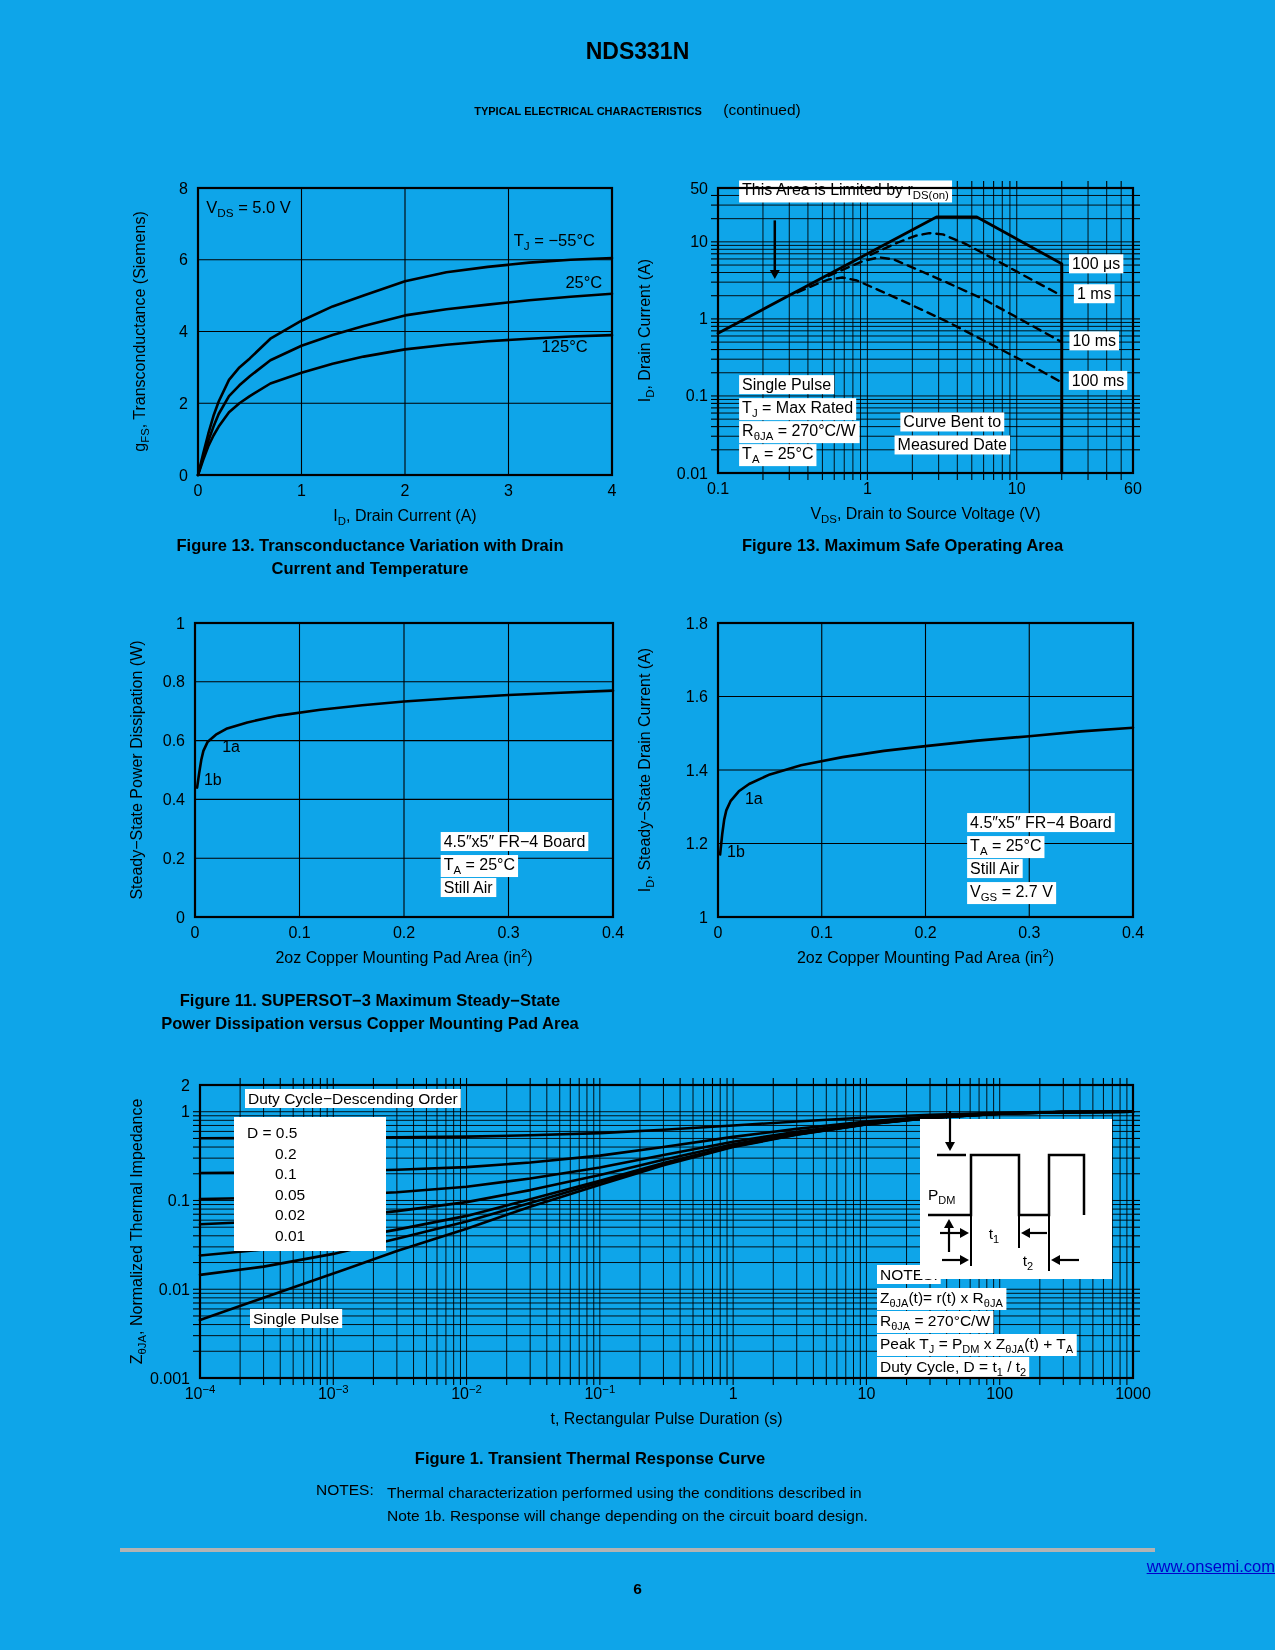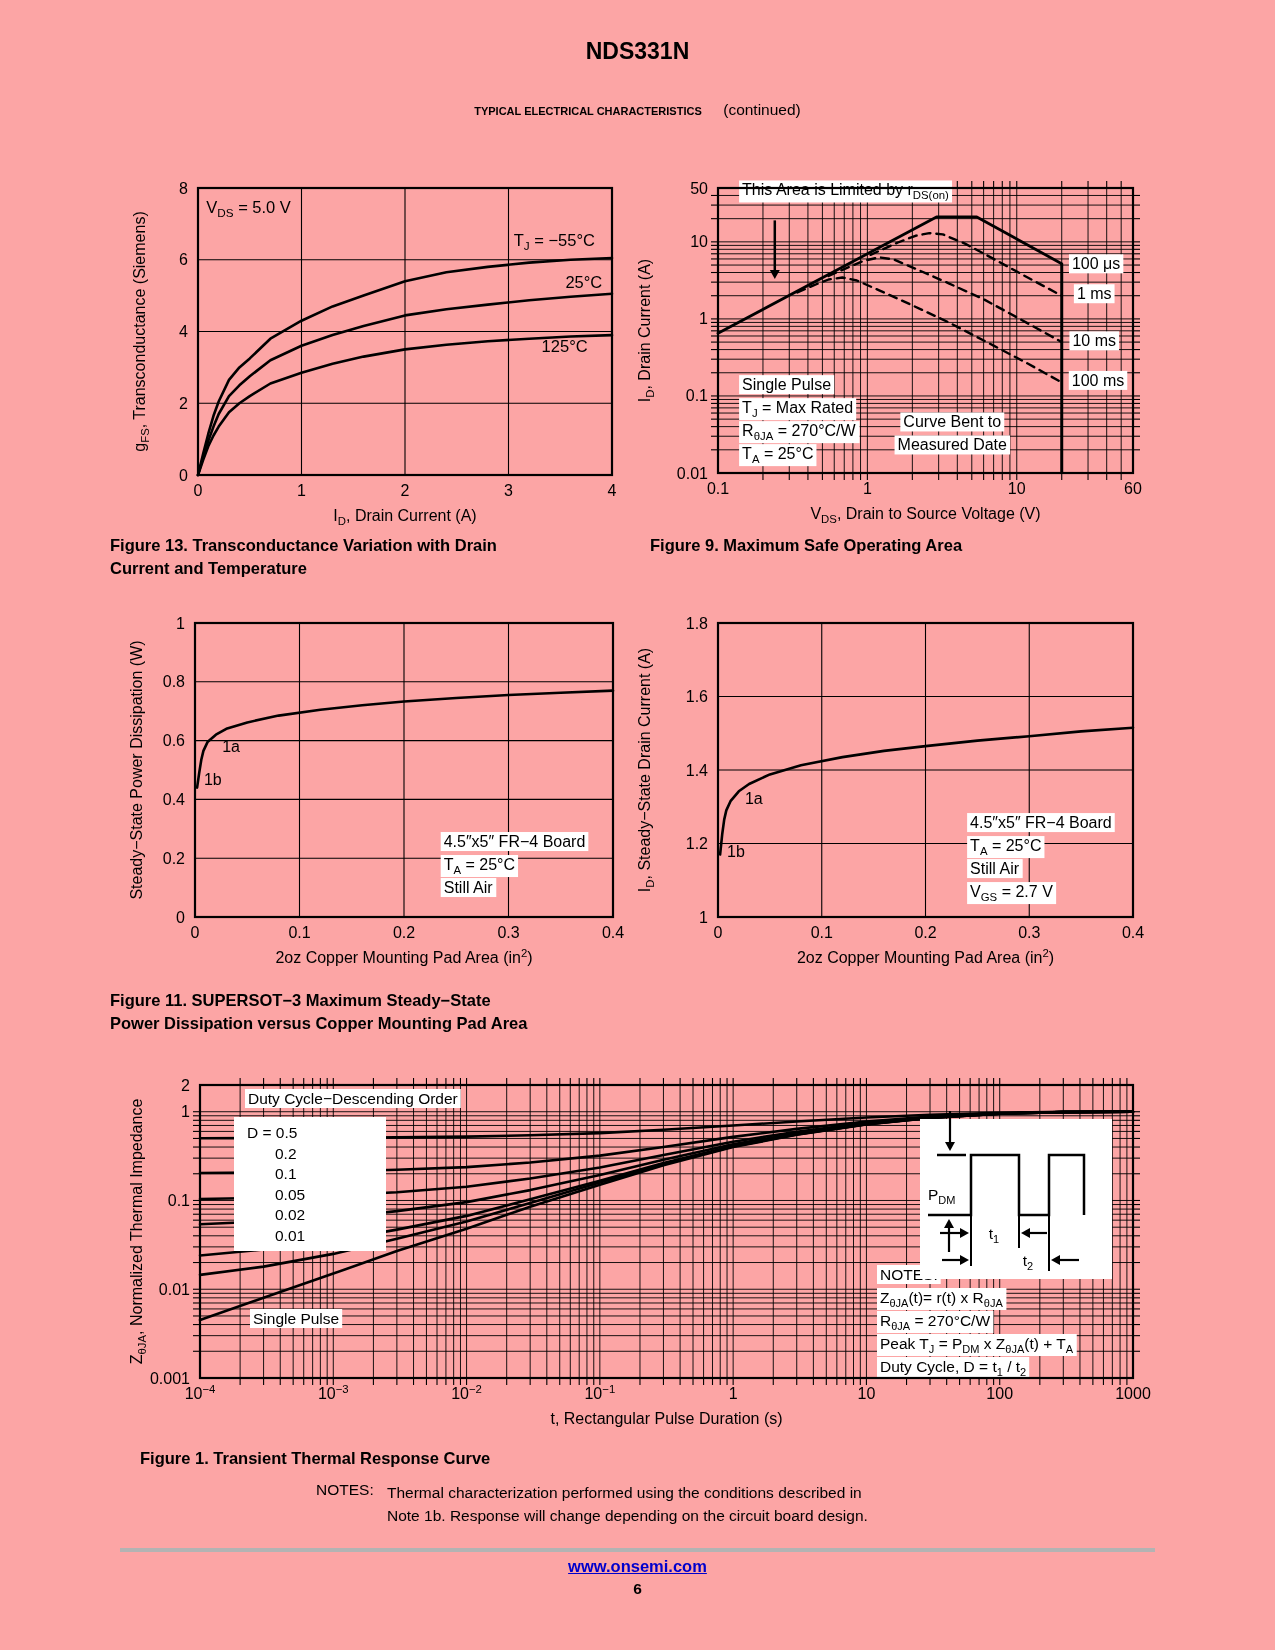--- a/index.html
+++ b/index.html
@@ -3,7 +3,7 @@
 <meta charset="utf-8">
 <style>
   html,body{margin:0;padding:0;background:#fff;}
-  #page{position:relative;width:1275px;height:1650px;background:#fca5a5;overflow:hidden;
+  #page{position:relative;width:1275px;height:1650px;background:#0ea5e9;overflow:hidden;
         font-family:"Liberation Sans","DejaVu Sans",sans-serif;color:#000;}
   .abs{position:absolute;}
   #title{top:38px;left:0;width:100%;text-align:center;font-size:23px;font-weight:bold;}

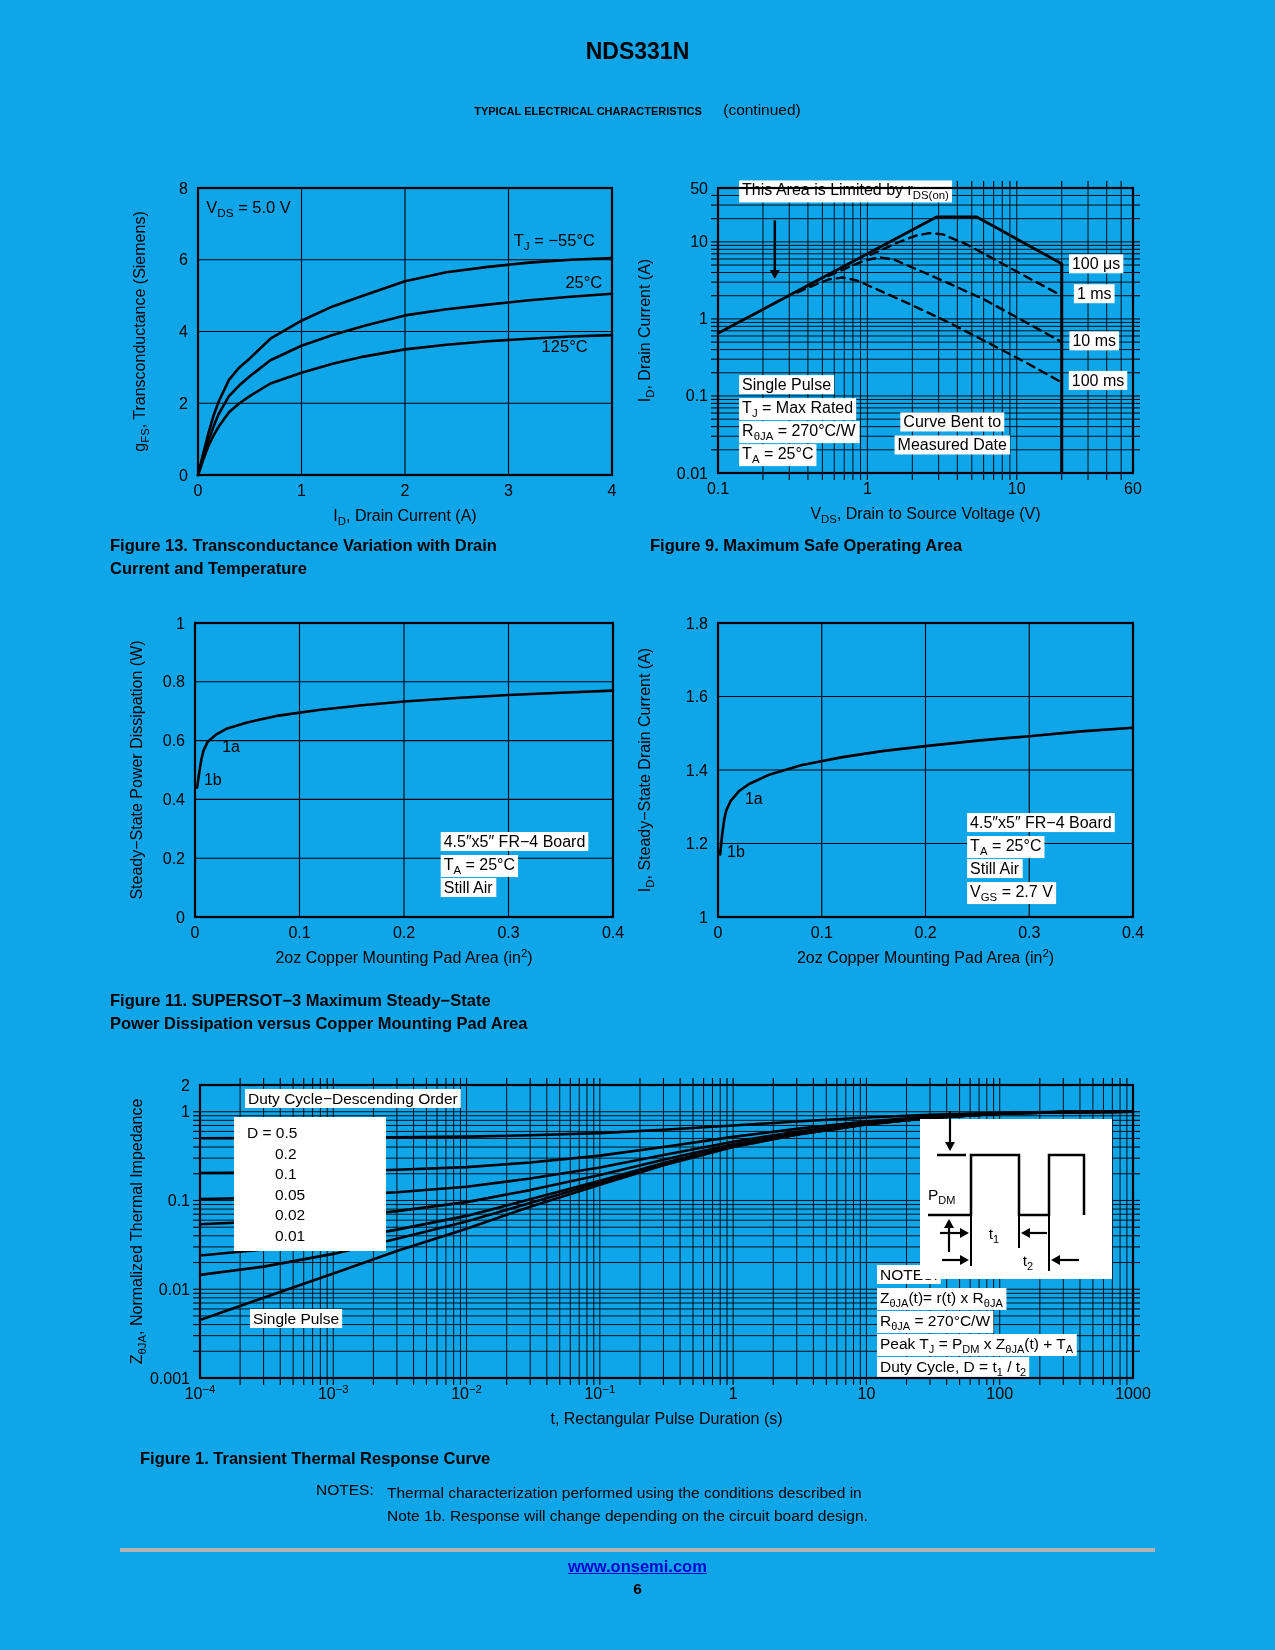--- a/index.html
+++ b/index.html
@@ -16,7 +16,7 @@
   #chart-fig15{left:117px;top:585px;}
   #chart-fig16{left:630px;top:585px;}
   #chart-fig17{left:122px;top:1047px;}
-  .caption{font-size:16.5px;font-weight:bold;line-height:23px;white-space:pre-line;}
+  .caption{font-size:16.5px;font-weight:bold;line-height:23px;text-align:center;white-space:pre-line;}
   #cap13{left:110px;top:534px;width:520px;}
   #cap14{left:650px;top:534px;width:505px;}
   #cap15{left:110px;top:989px;width:520px;}

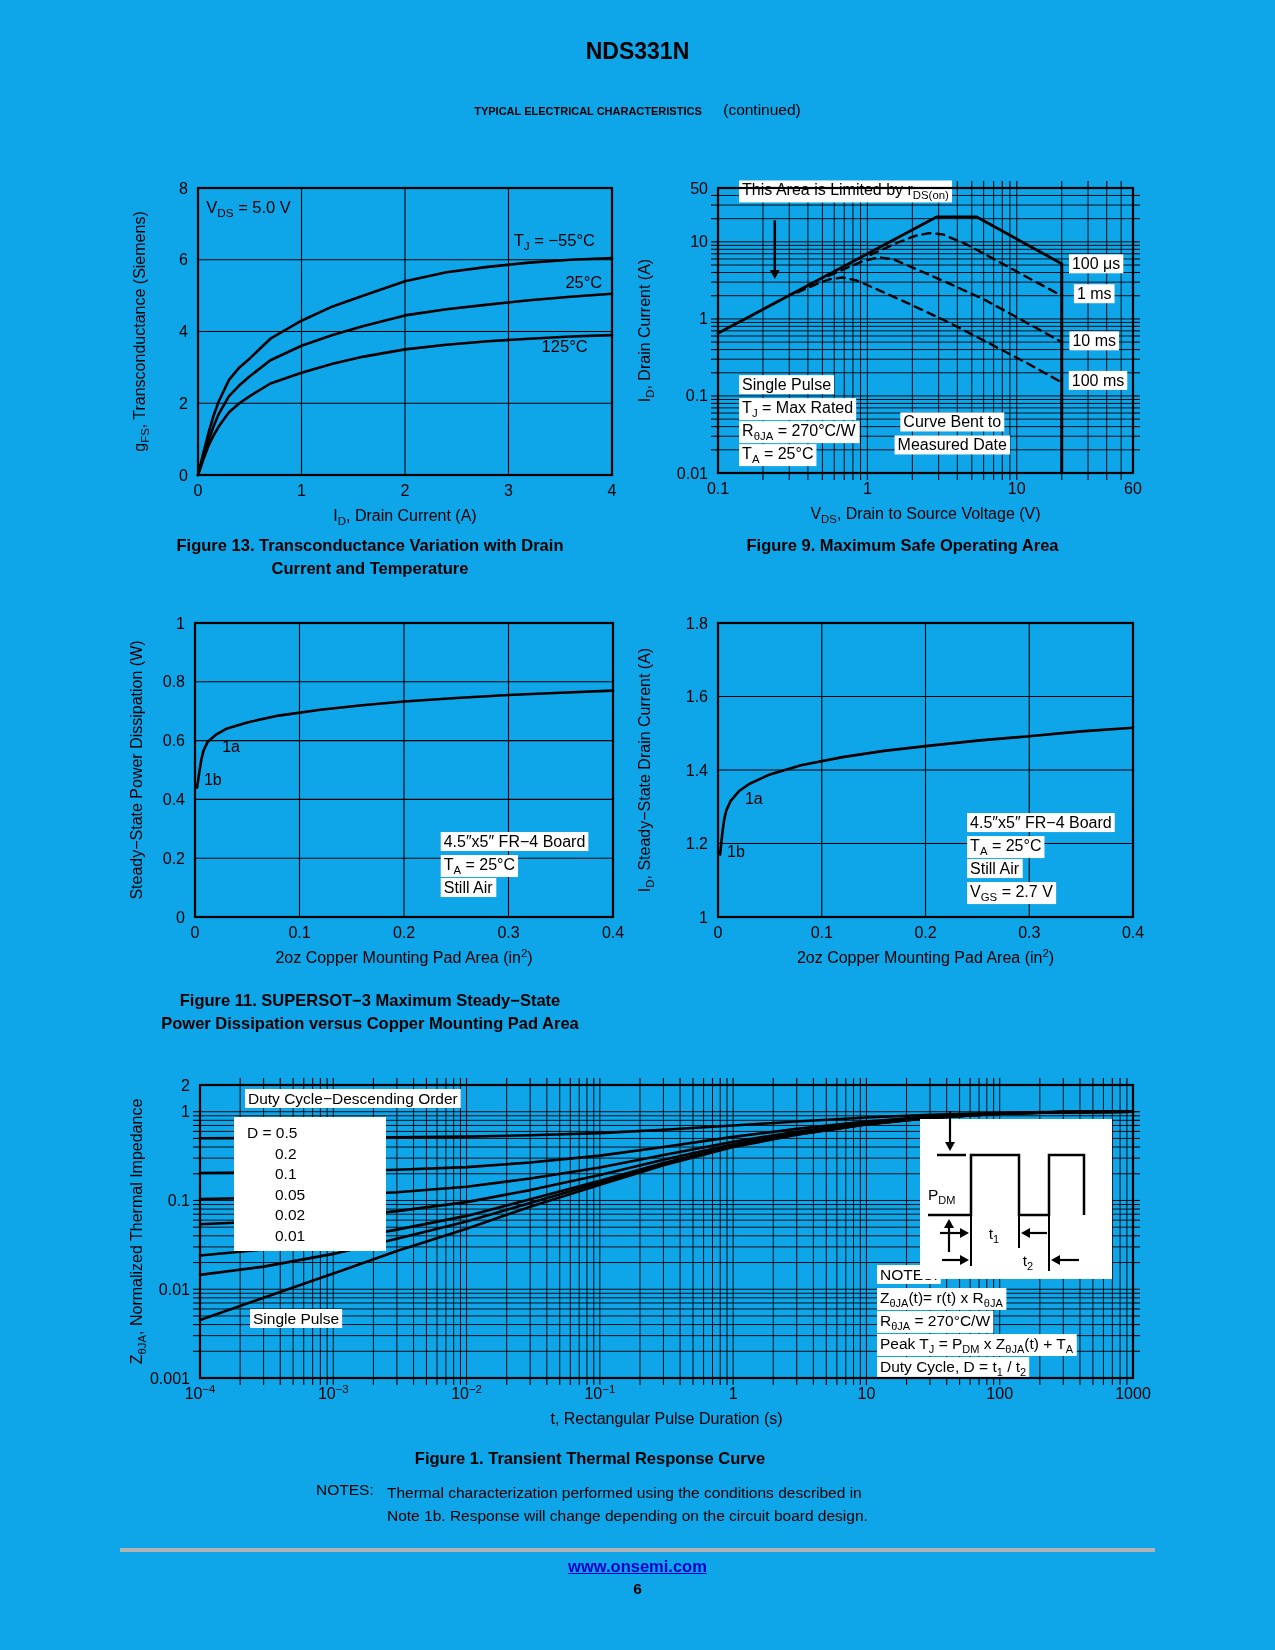--- a/index.html
+++ b/index.html
@@ -667,7 +667,7 @@
 
   <div class="abs caption" id="cap13">Figure 13. Transconductance Variation with Drain
 Current and Temperature</div>
-  <div class="abs caption" id="cap14">Figure 9. Maximum Safe Operating Area</div>
+  <div class="abs caption" id="cap14">Figure 13. Maximum Safe Operating Area</div>
   <div class="abs caption" id="cap15">Figure 11. SUPERSOT−3 Maximum Steady−State
 Power Dissipation versus Copper Mounting Pad Area</div>
   <div class="abs caption" id="cap17">Figure 1. Transient Thermal Response Curve</div>

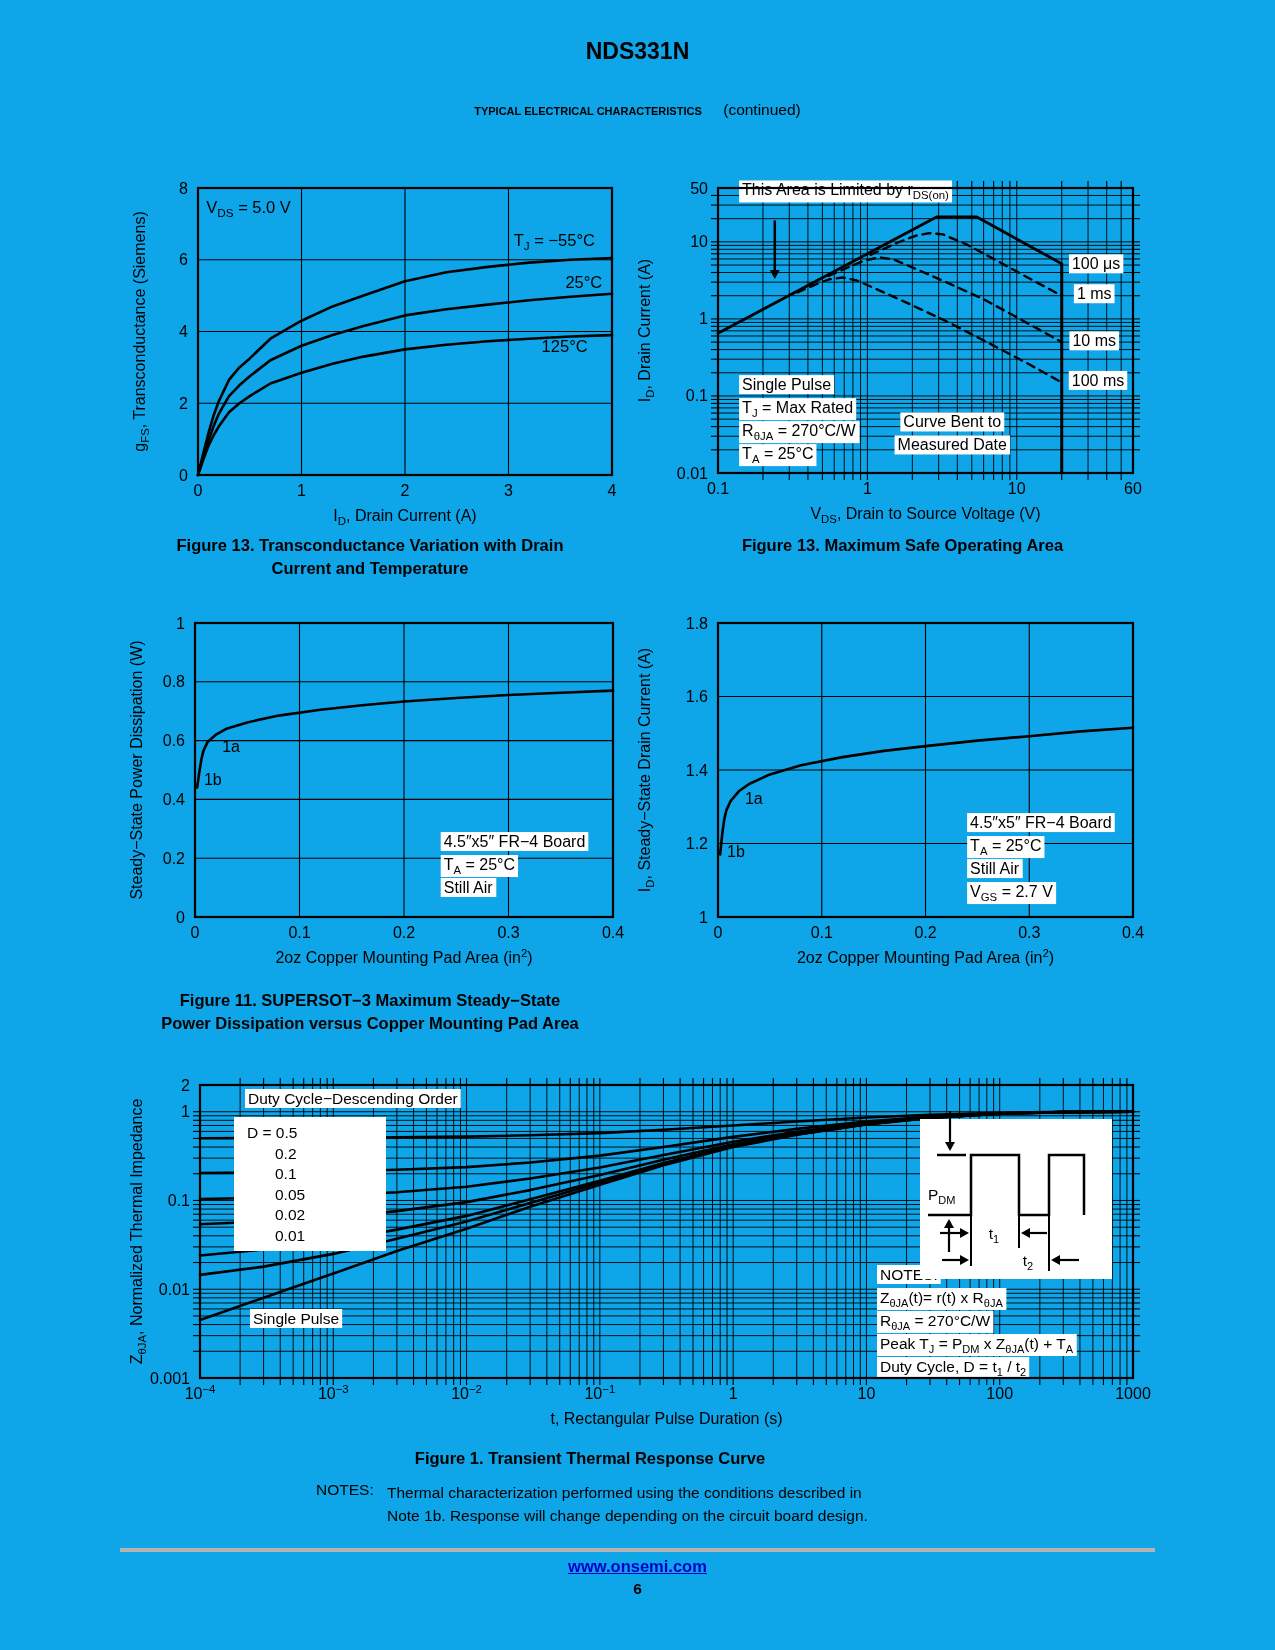--- a/index.html
+++ b/index.html
@@ -25,7 +25,7 @@
   #note-label{left:316px;top:1481px;font-size:15.5px;}
   #note-text{left:387px;top:1481px;width:580px;font-size:15.5px;line-height:23px;white-space:pre-line;}
   #footer-rule{left:120px;top:1548px;width:1035px;height:4px;background:#b3b3b3;}
-  #footer-link{left:0;top:1557px;width:100%;text-align:center;font-size:16.5px;font-weight:bold;}
+  #footer-link{left:0;top:1557px;width:100%;text-align:right;font-size:16.5px;font-weight:normal;}
   #footer-link a{text-decoration:underline;}
   #page-number{left:0;top:1580px;width:100%;text-align:center;font-size:15.5px;font-weight:bold;}
 </style>

